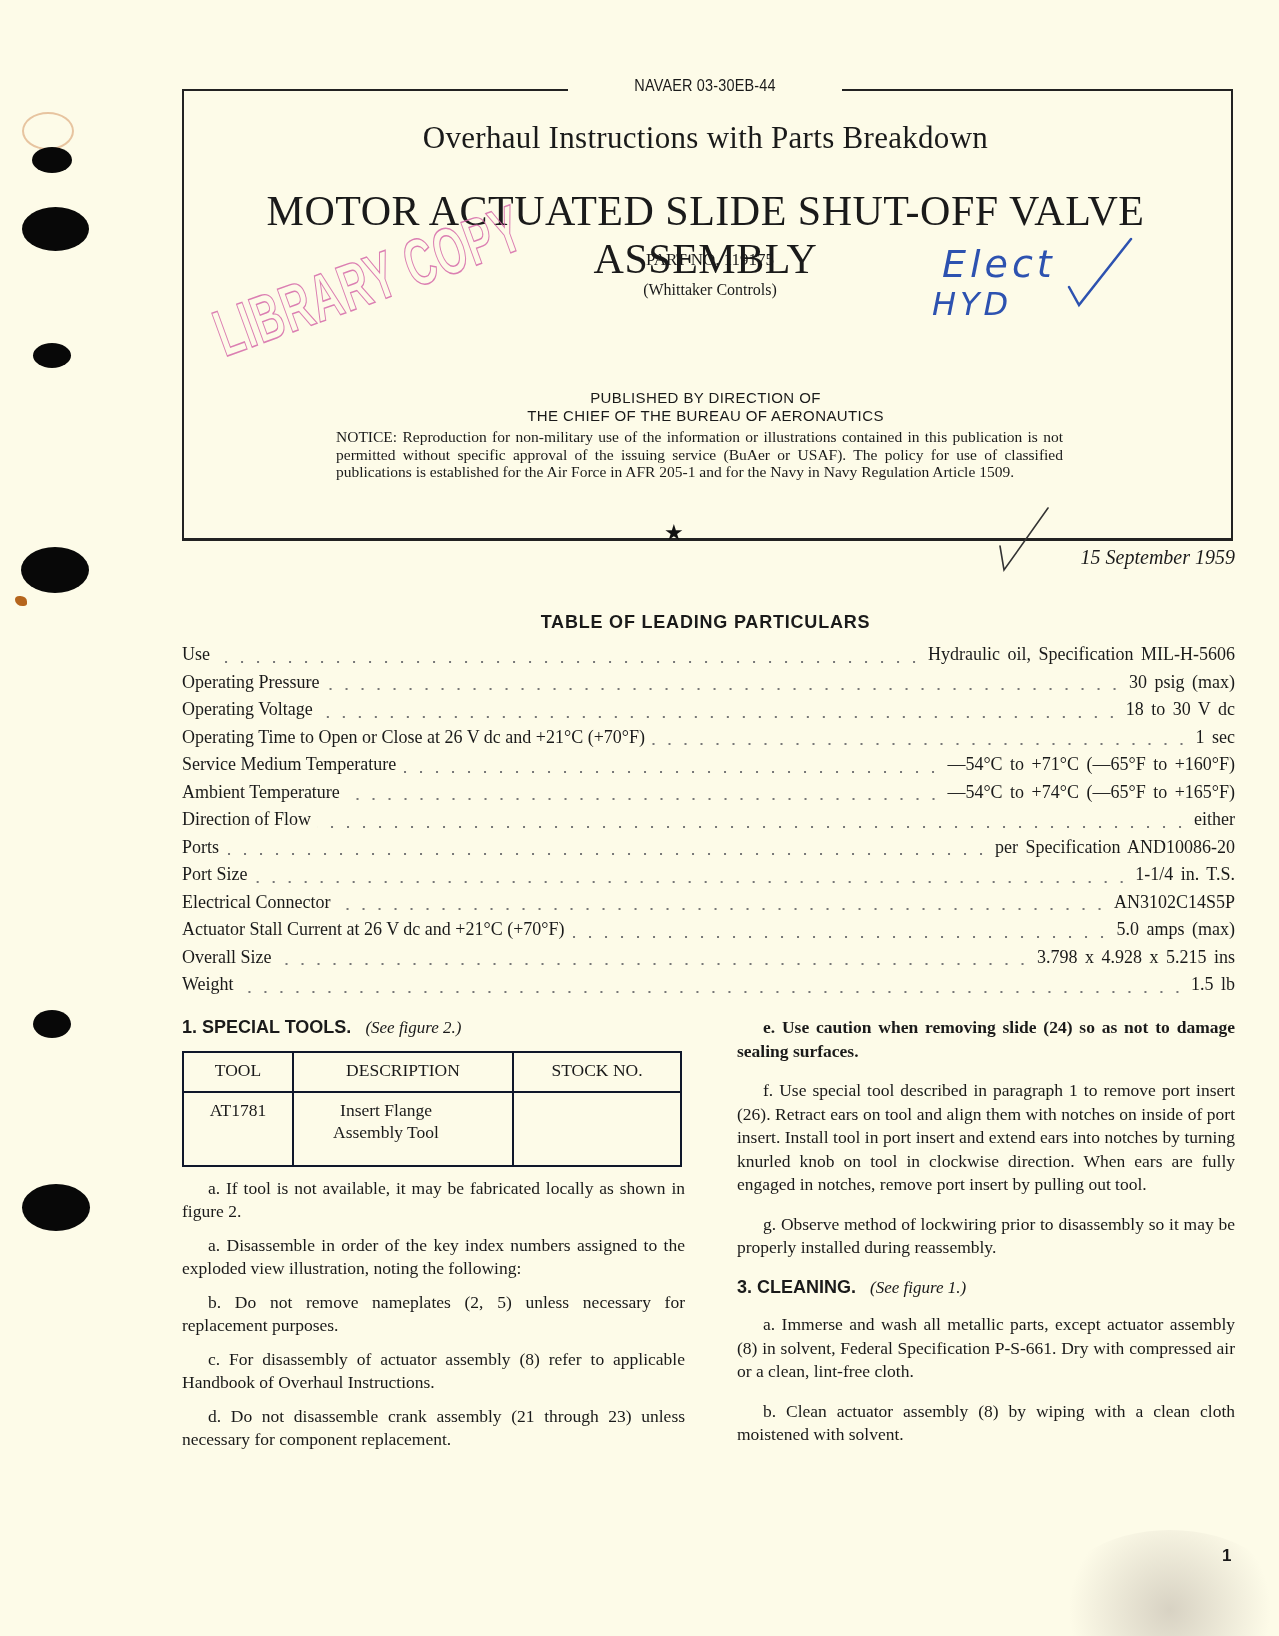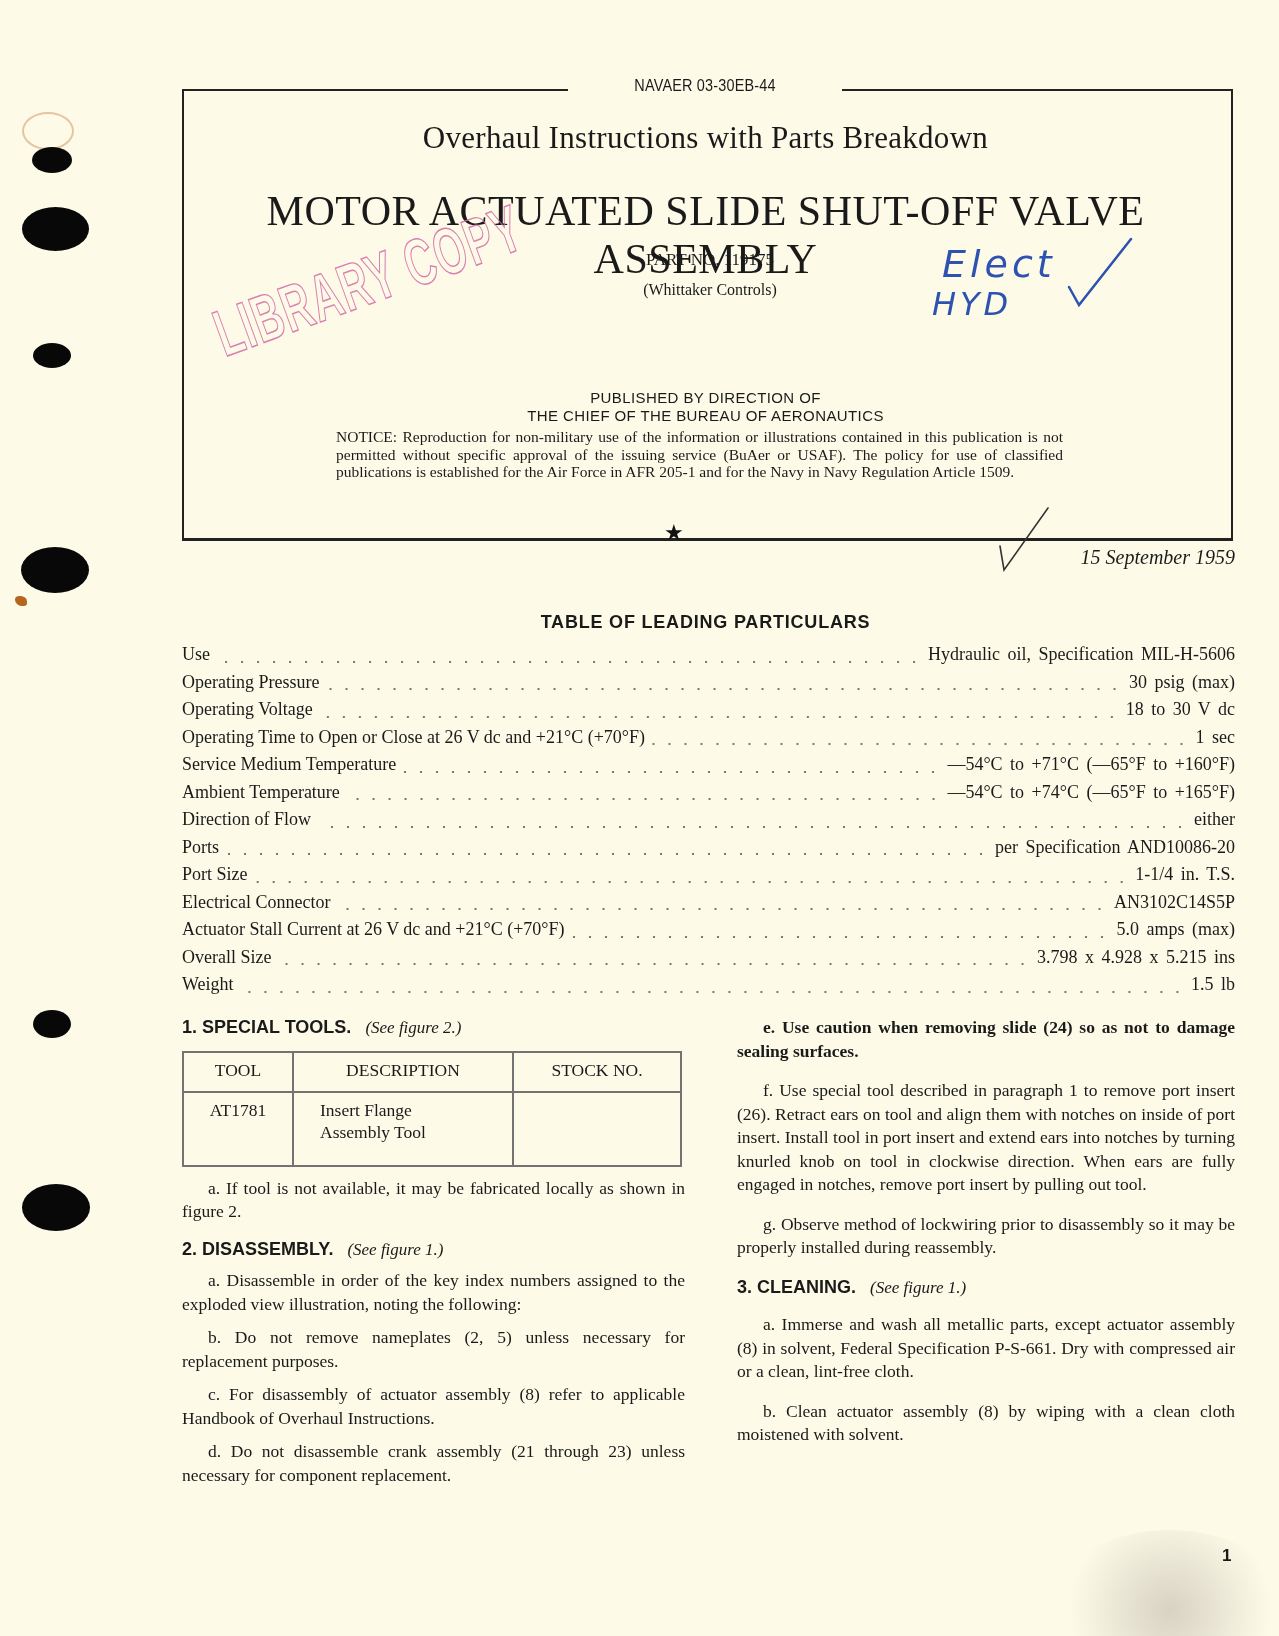--- a/index.html
+++ b/index.html
@@ -91,7 +91,7 @@
     .para { margin: 0 0 10px 0; text-indent: 26px; text-align: justify; }
 
     table.tools { border-collapse: collapse; width: 500px; margin: 11px 0 10px 0; font-size: 17.5px; }
-    table.tools th, table.tools td { border: 2px solid #737373; padding: 6px 10px; vertical-align: top; }
+    table.tools th, table.tools td { border: 2px solid #0f172a; padding: 6px 10px; vertical-align: top; }
     table.tools th { font-weight: normal; text-align: center; height: 26px; }
     table.tools td { height: 60px; line-height: 22px; }
     .page-number {

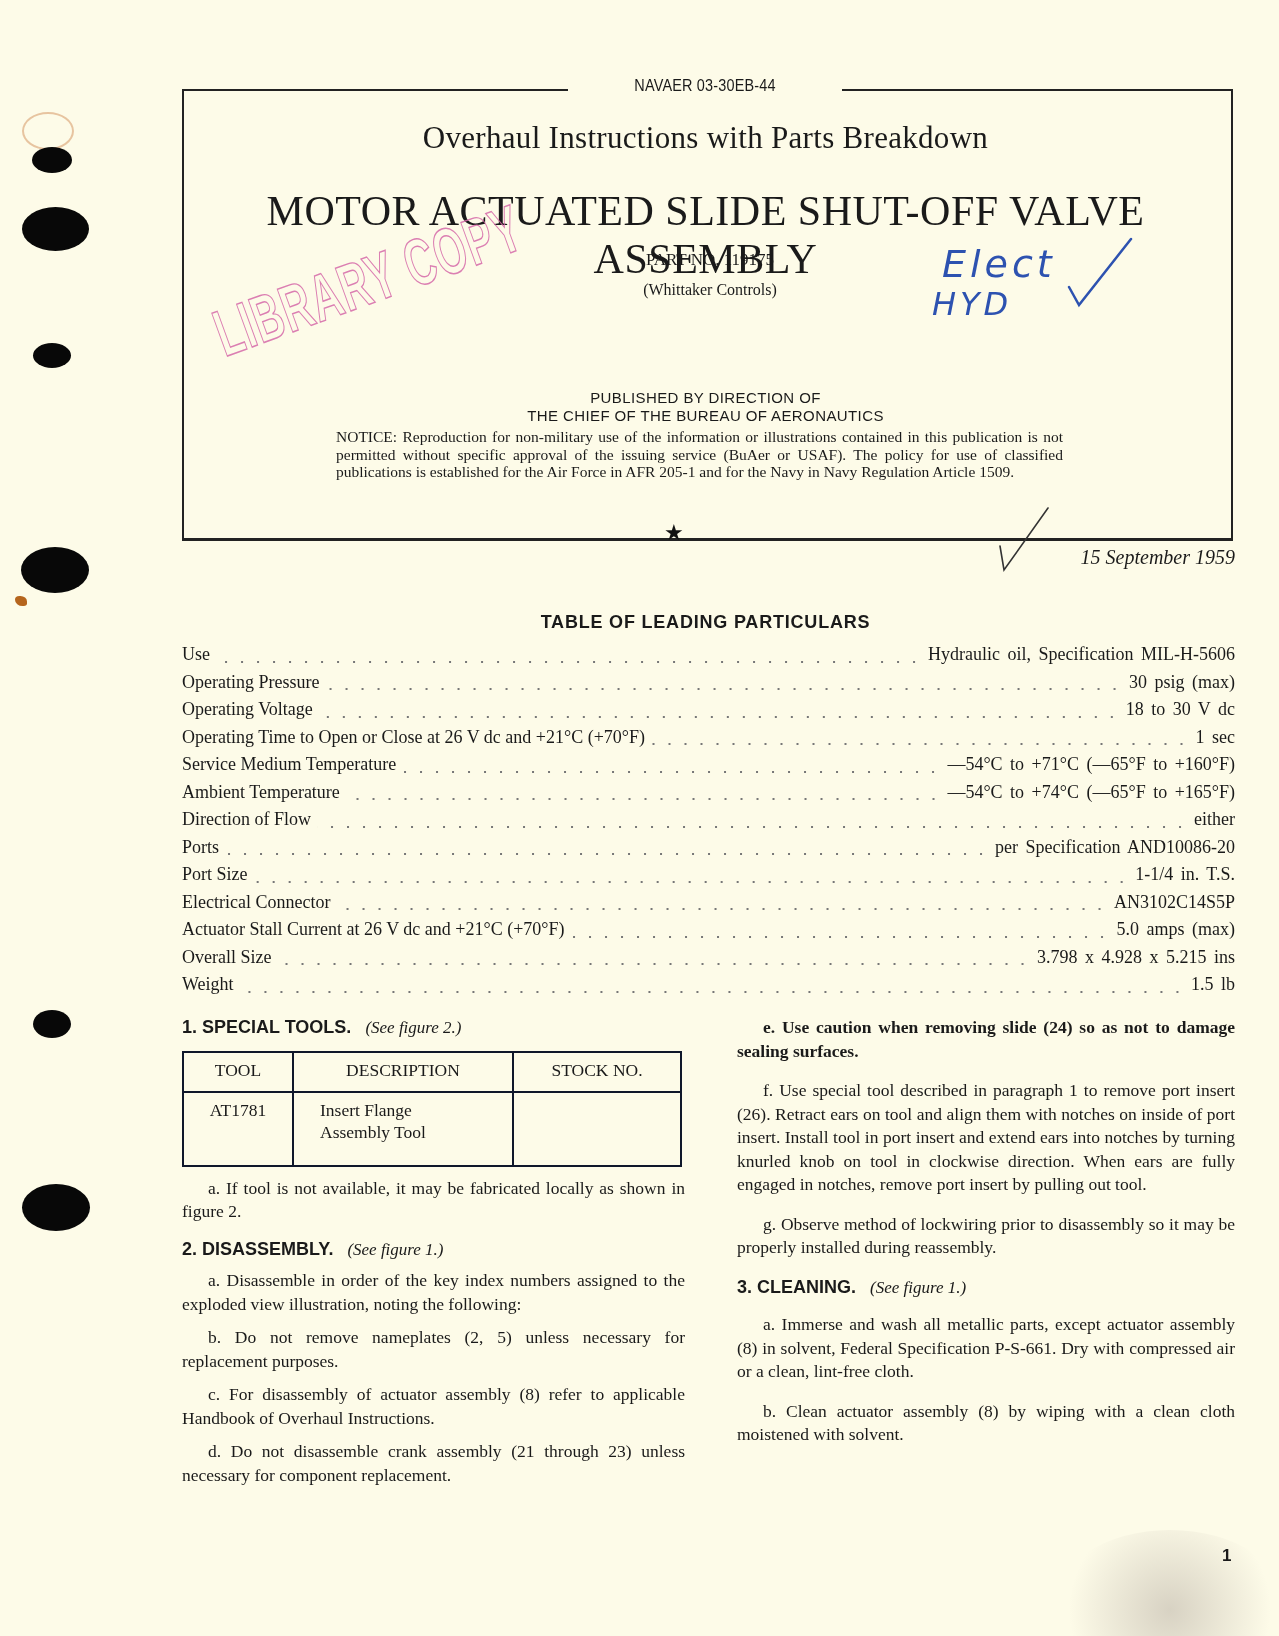--- a/index.html
+++ b/index.html
@@ -226,7 +226,7 @@
       <tbody>
         <tr>
           <td style="text-align:center;">AT1781</td>
-          <td style="padding-left:26px;padding-right:60px;">Insert Flange Assembly Tool</td>
+          <td style="padding-left:26px;padding-right:60px;text-align:center;">Insert Flange Assembly Tool</td>
           <td></td>
         </tr>
       </tbody>

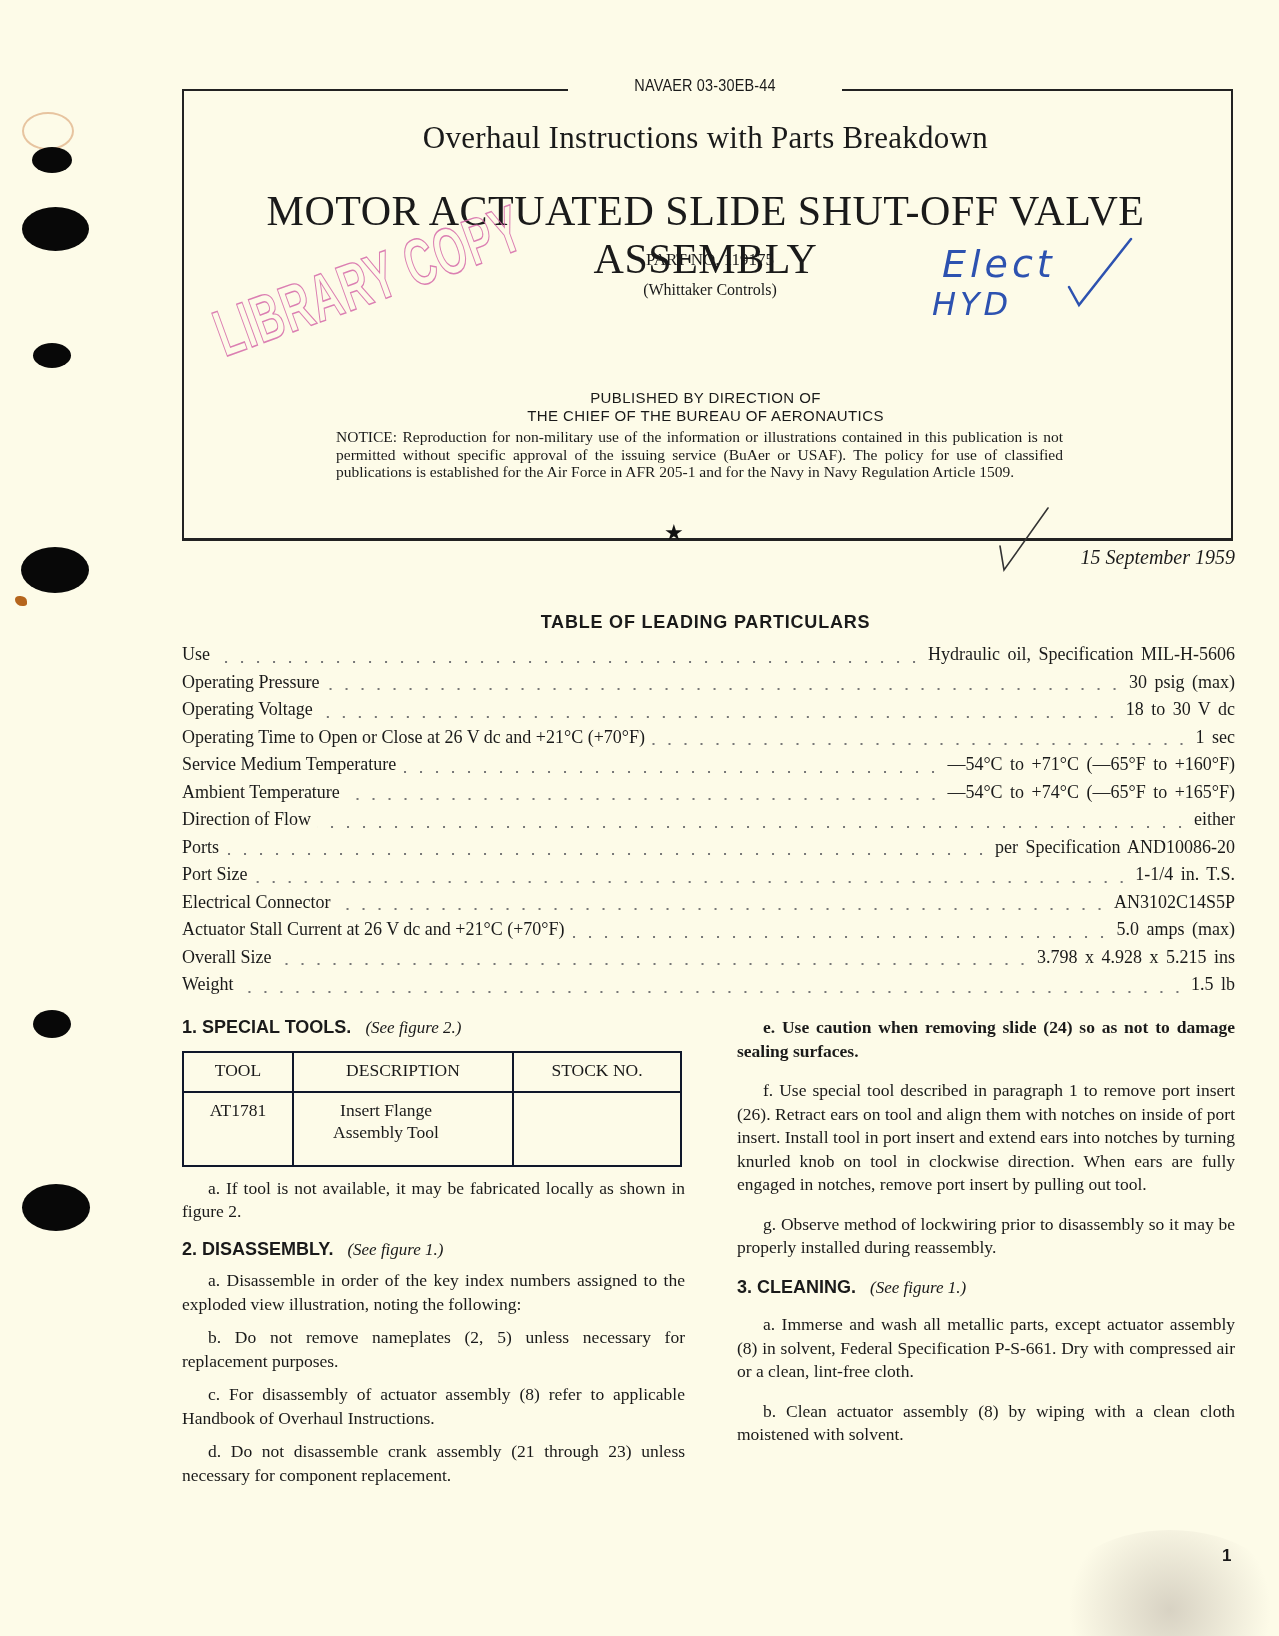--- a/index.html
+++ b/index.html
@@ -233,7 +233,6 @@
     </table>
     <p class="para">a. If tool is not available, it may be fabricated locally as shown in figure 2.</p>
 
-    <h2 class="sec-head" style="margin-top:14px;margin-bottom:8px;"><span>2. DISASSEMBLY.</span><span class="ref">(See figure 1.)</span></h2>
     <p class="para">a. Disassemble in order of the key index numbers assigned to the exploded view illustration, noting the following:</p>
     <p class="para">b. Do not remove nameplates (2, 5) unless necessary for replacement purposes.</p>
     <p class="para">c. For disassembly of actuator assembly (8) refer to applicable Handbook of Overhaul Instructions.</p>

